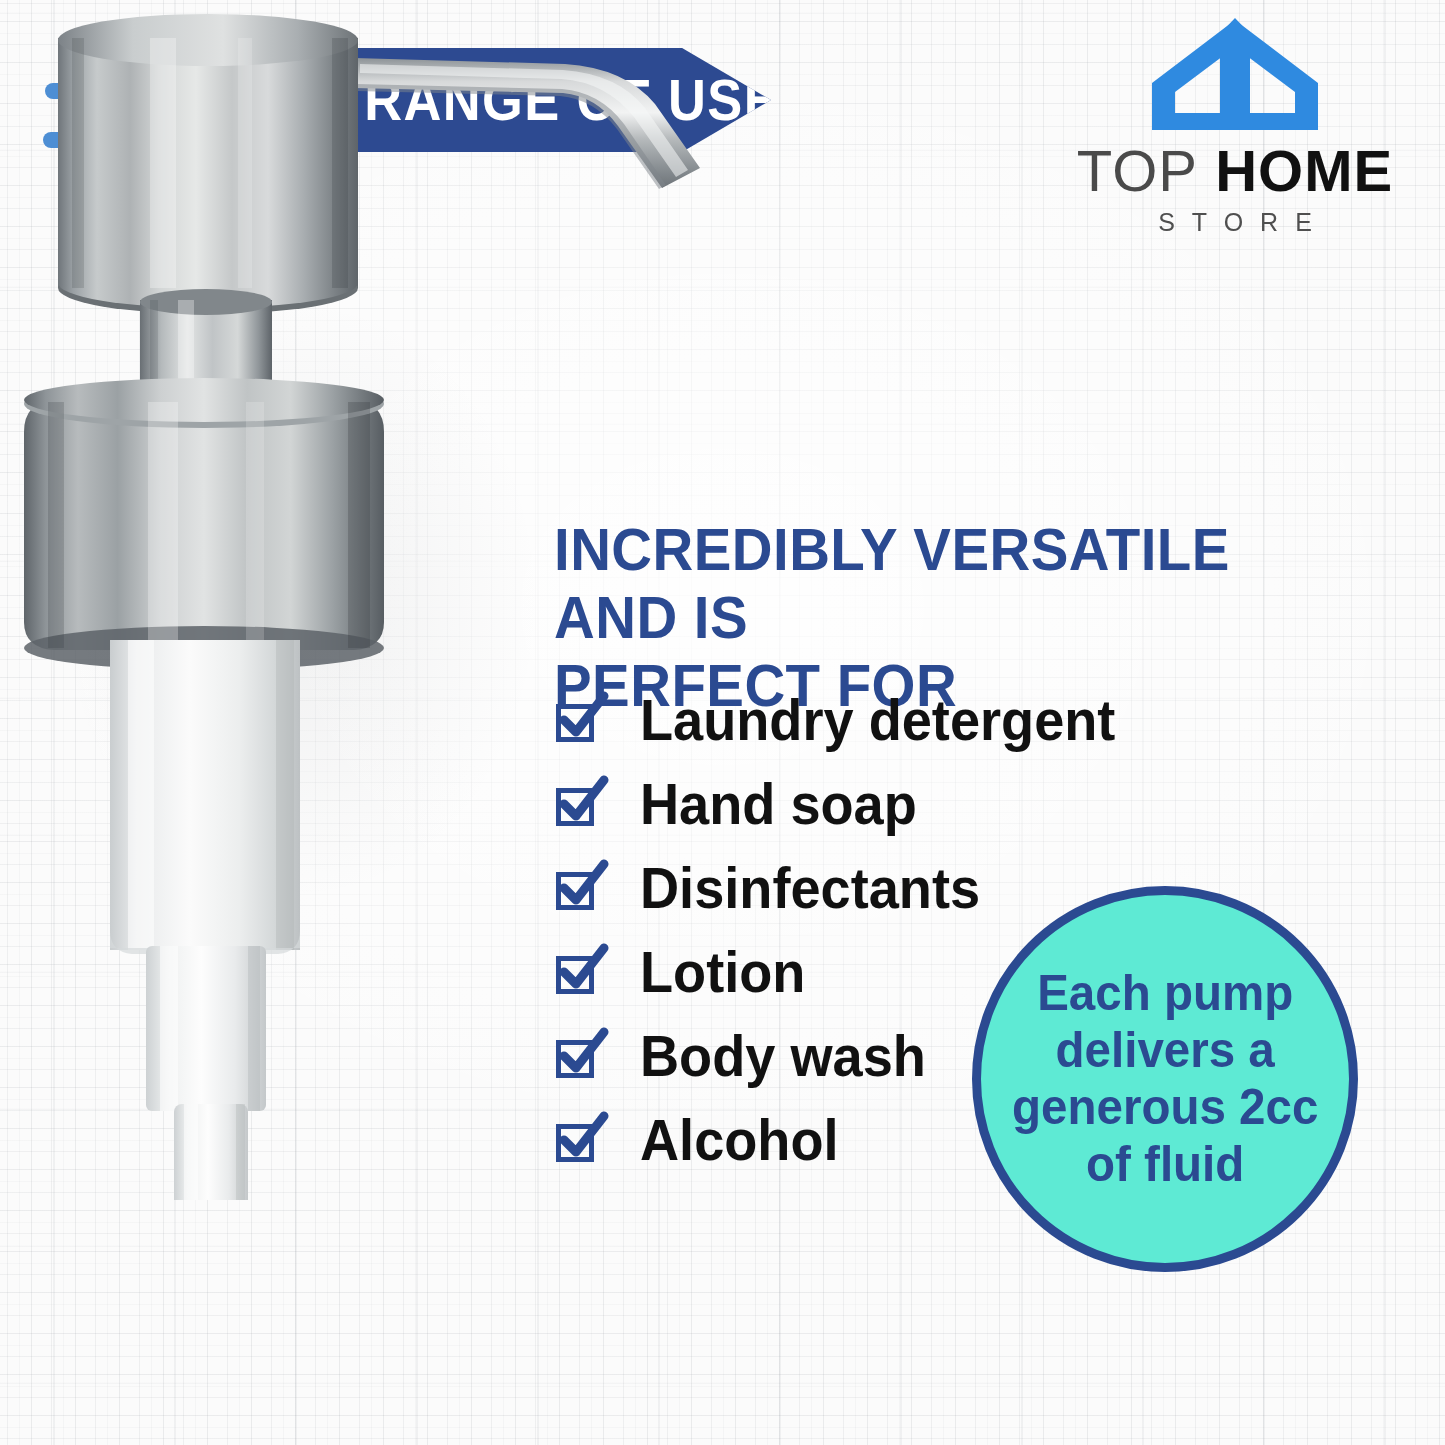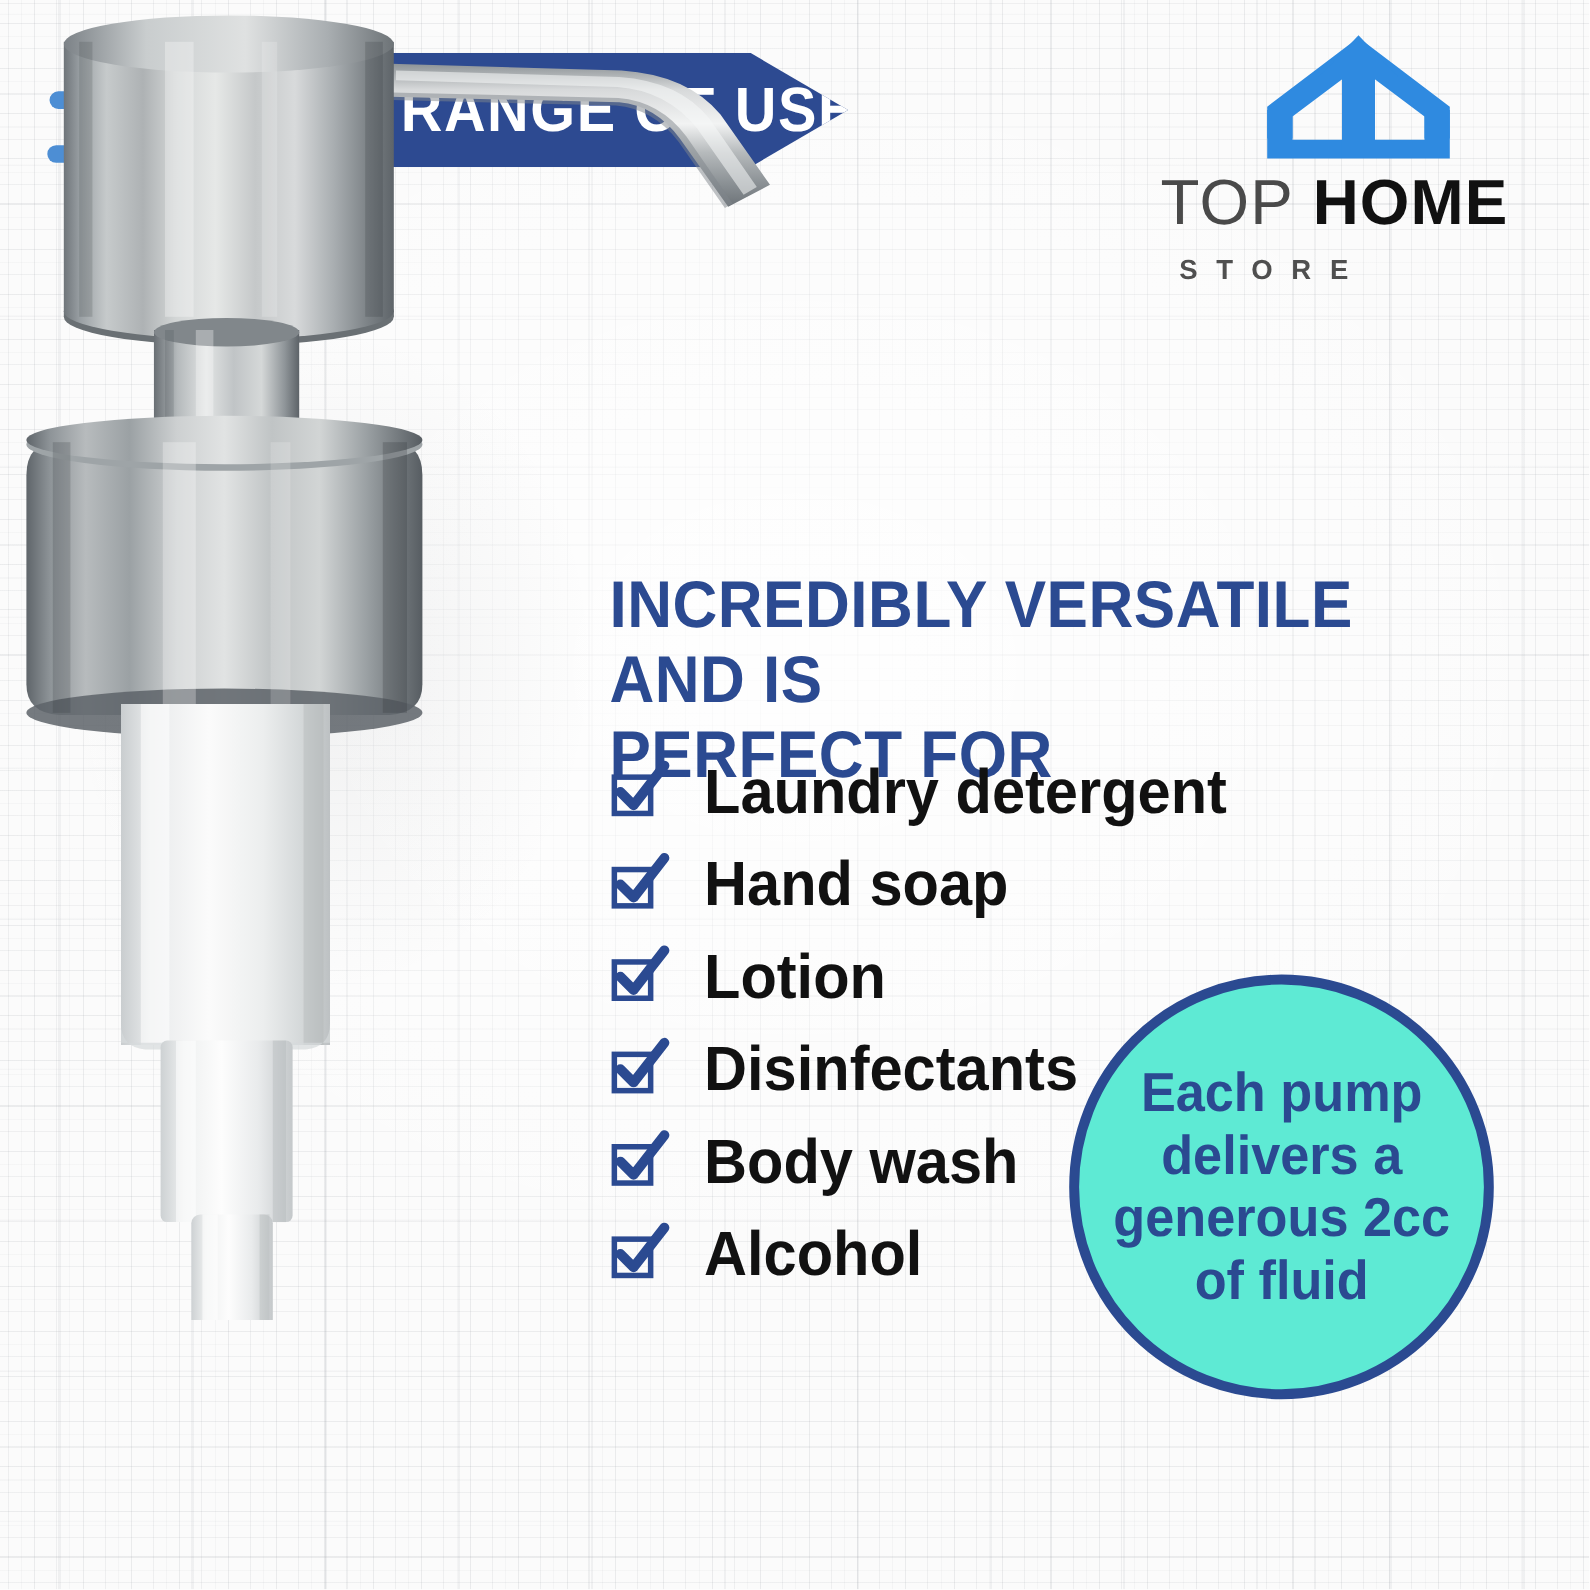--- a/index.html
+++ b/index.html
@@ -109,8 +109,9 @@
   .brand {
     position: absolute;
     right: 30px;
-    top: 28px;
+    top: 14px;
     width: 360px;
+    text-align: center;
   }
   .brand-mark { display: block; margin: 0 auto; }
   .brand-name {

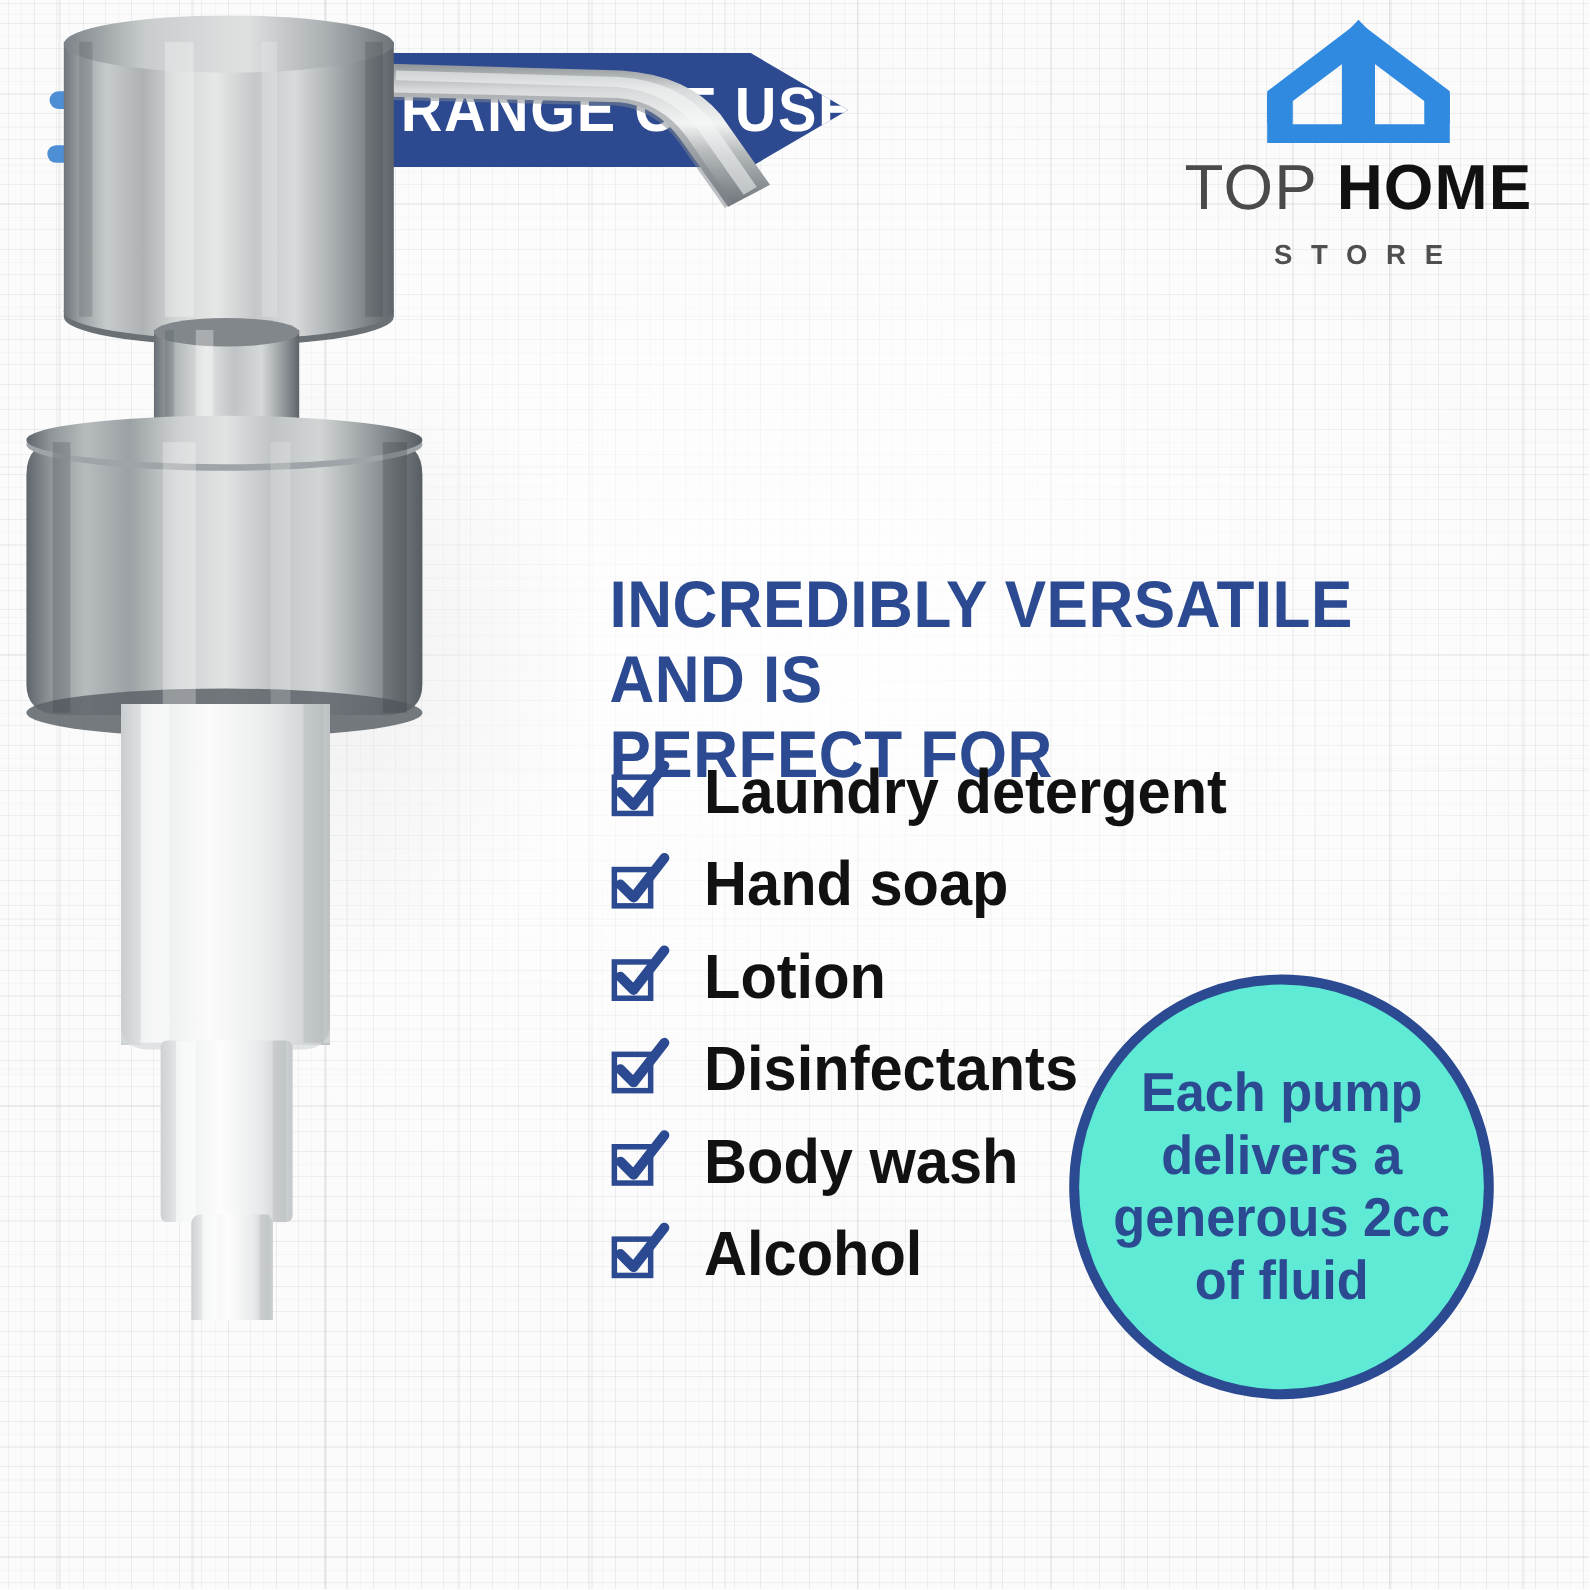--- a/index.html
+++ b/index.html
@@ -125,9 +125,9 @@
   .brand-name .thin { font-weight: 300; color: #4a4a4a; }
   .brand-name .bold { font-weight: 700; color: #111111; }
   .brand-sub {
-    margin-top: 20px;
+    margin-top: 10px;
     font-size: 25px;
-    font-weight: 700;
+    font-weight: 400;
     letter-spacing: 17px;
     color: #4f4f4f;
     padding-left: 17px;

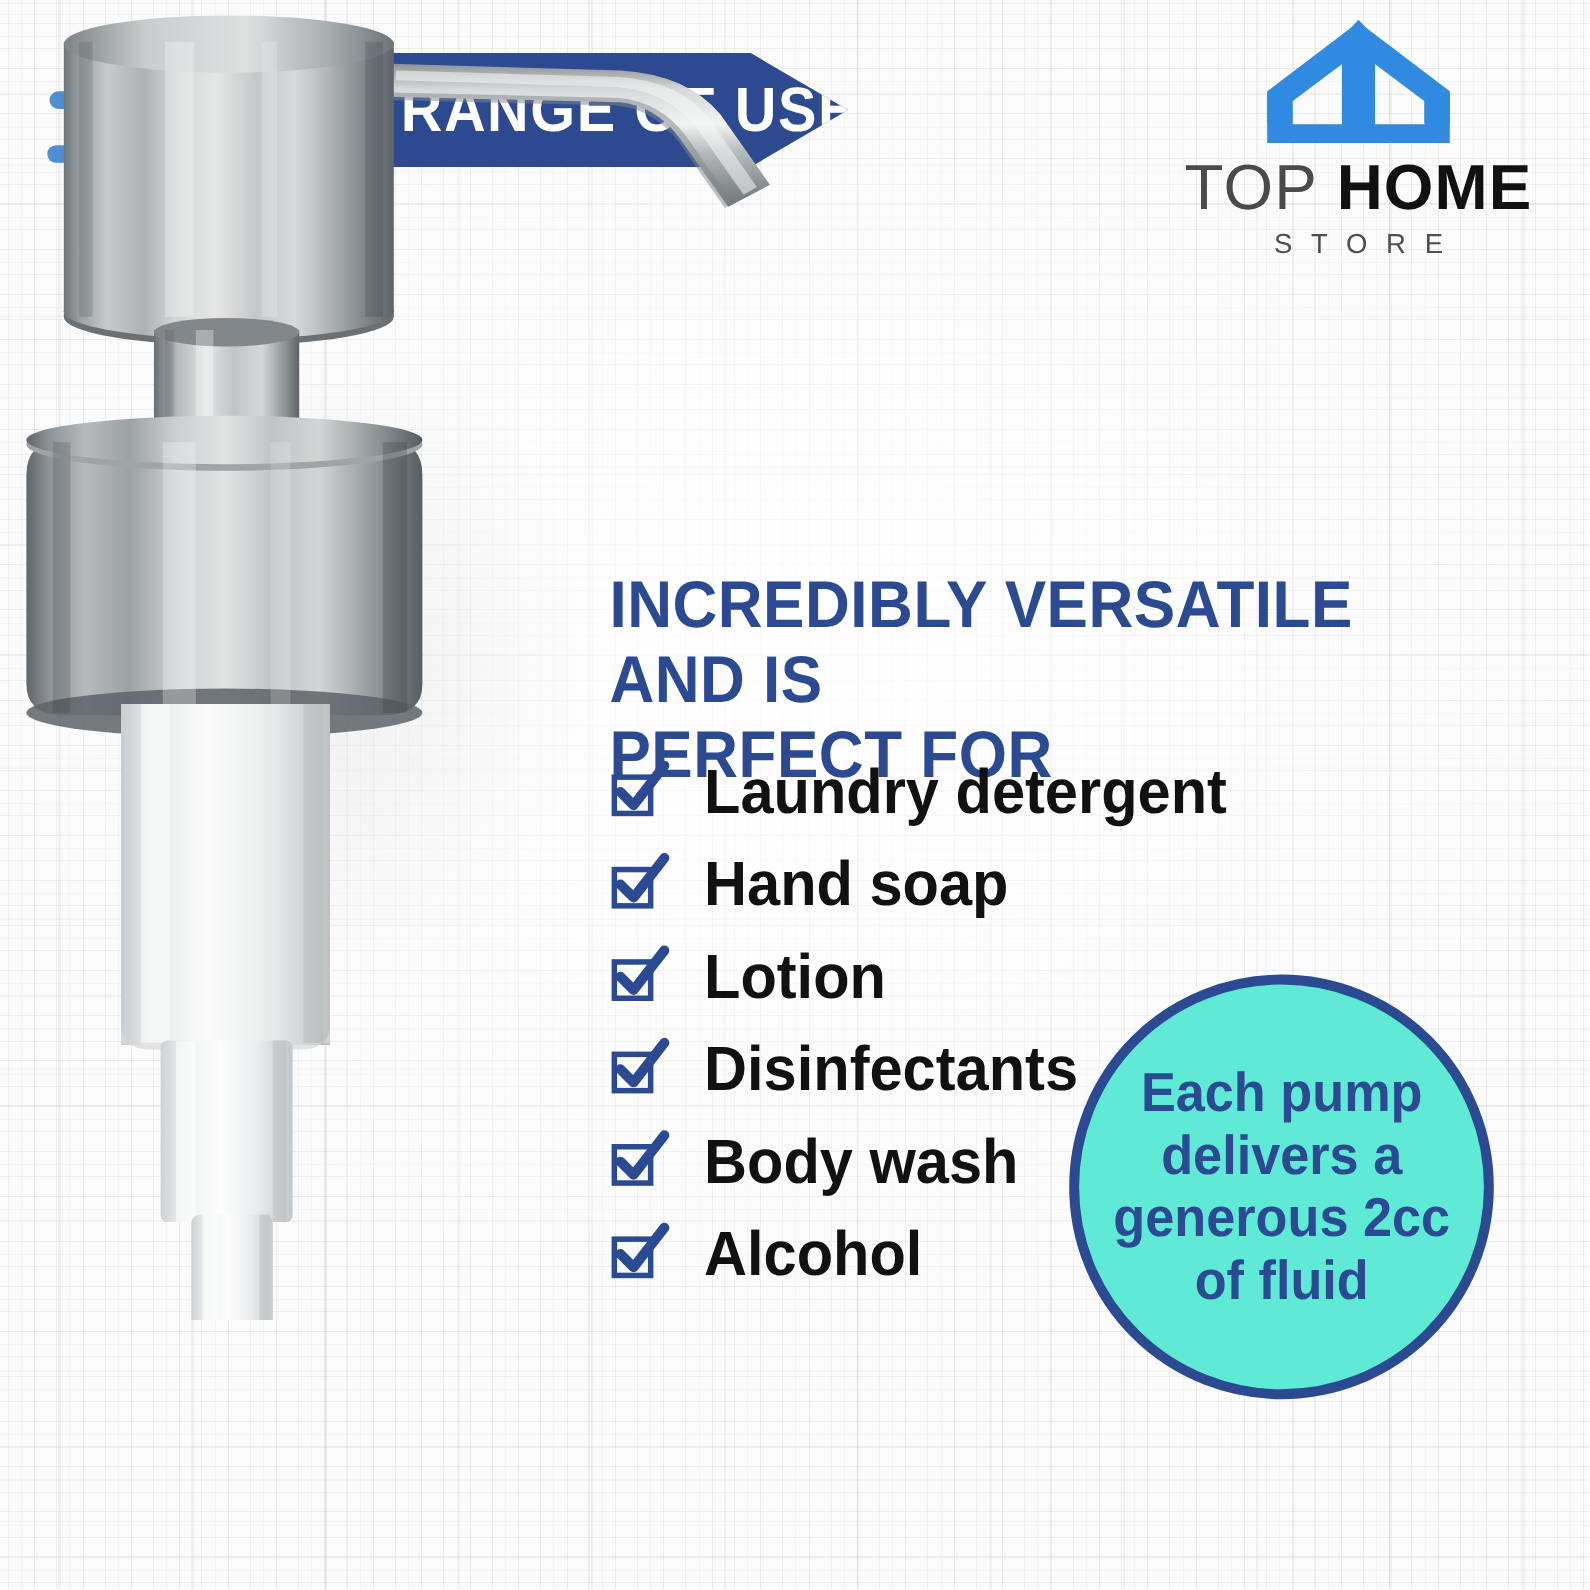--- a/index.html
+++ b/index.html
@@ -409,17 +409,17 @@
           <path d="M10 30 L22 42 L50 6" fill="none" stroke="#2b4a91" stroke-width="9" stroke-linecap="round" stroke-linejoin="round"></path>
         </svg>
       </span>
+      <span class="check-label">Disinfectants</span>
+    </div>
+
+    <div class="check-row">
+      <span class="cbox">
+        <span class="sq"></span>
+        <svg class="tick" width="56" height="56" viewBox="0 0 56 56">
+          <path d="M10 30 L22 42 L50 6" fill="none" stroke="#2b4a91" stroke-width="9" stroke-linecap="round" stroke-linejoin="round"></path>
+        </svg>
+      </span>
       <span class="check-label">Lotion</span>
-    </div>
-
-    <div class="check-row">
-      <span class="cbox">
-        <span class="sq"></span>
-        <svg class="tick" width="56" height="56" viewBox="0 0 56 56">
-          <path d="M10 30 L22 42 L50 6" fill="none" stroke="#2b4a91" stroke-width="9" stroke-linecap="round" stroke-linejoin="round"></path>
-        </svg>
-      </span>
-      <span class="check-label">Disinfectants</span>
     </div>
 
 

